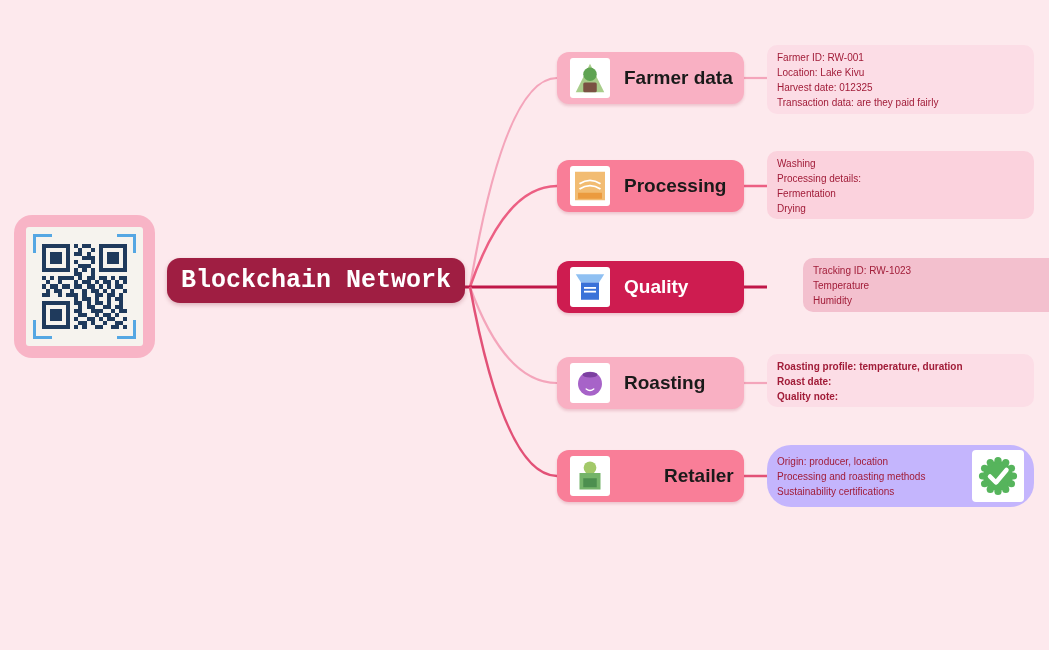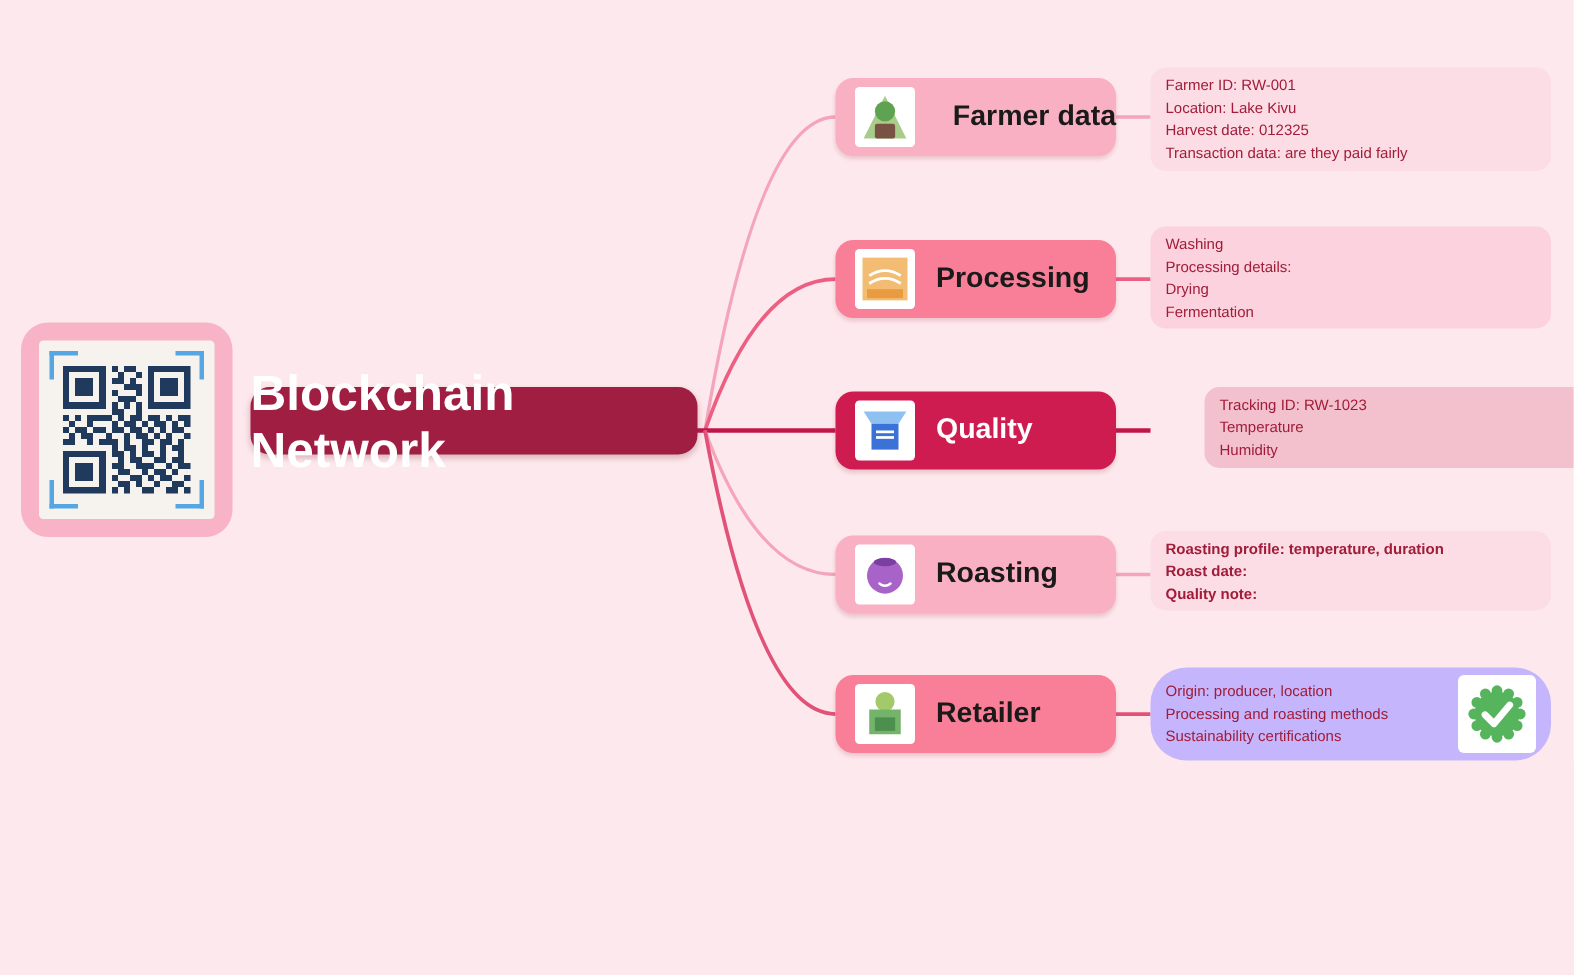--- a/index.html
+++ b/index.html
@@ -315,7 +315,7 @@
     <span>Blockchain Network</span>
   </div>
 
-  <div class="branch-node bnode0" style="background-color: rgb(249, 176, 195); justify-content: space-between;">
+  <div class="branch-node bnode0" style="background-color: rgb(249, 176, 195);">
     <div class="icon-tile">
       <svg width="36" height="36" viewBox="0 0 48 48">
         <polygon points="24,5 5,43 43,43" fill="#a8cd8b"></polygon>

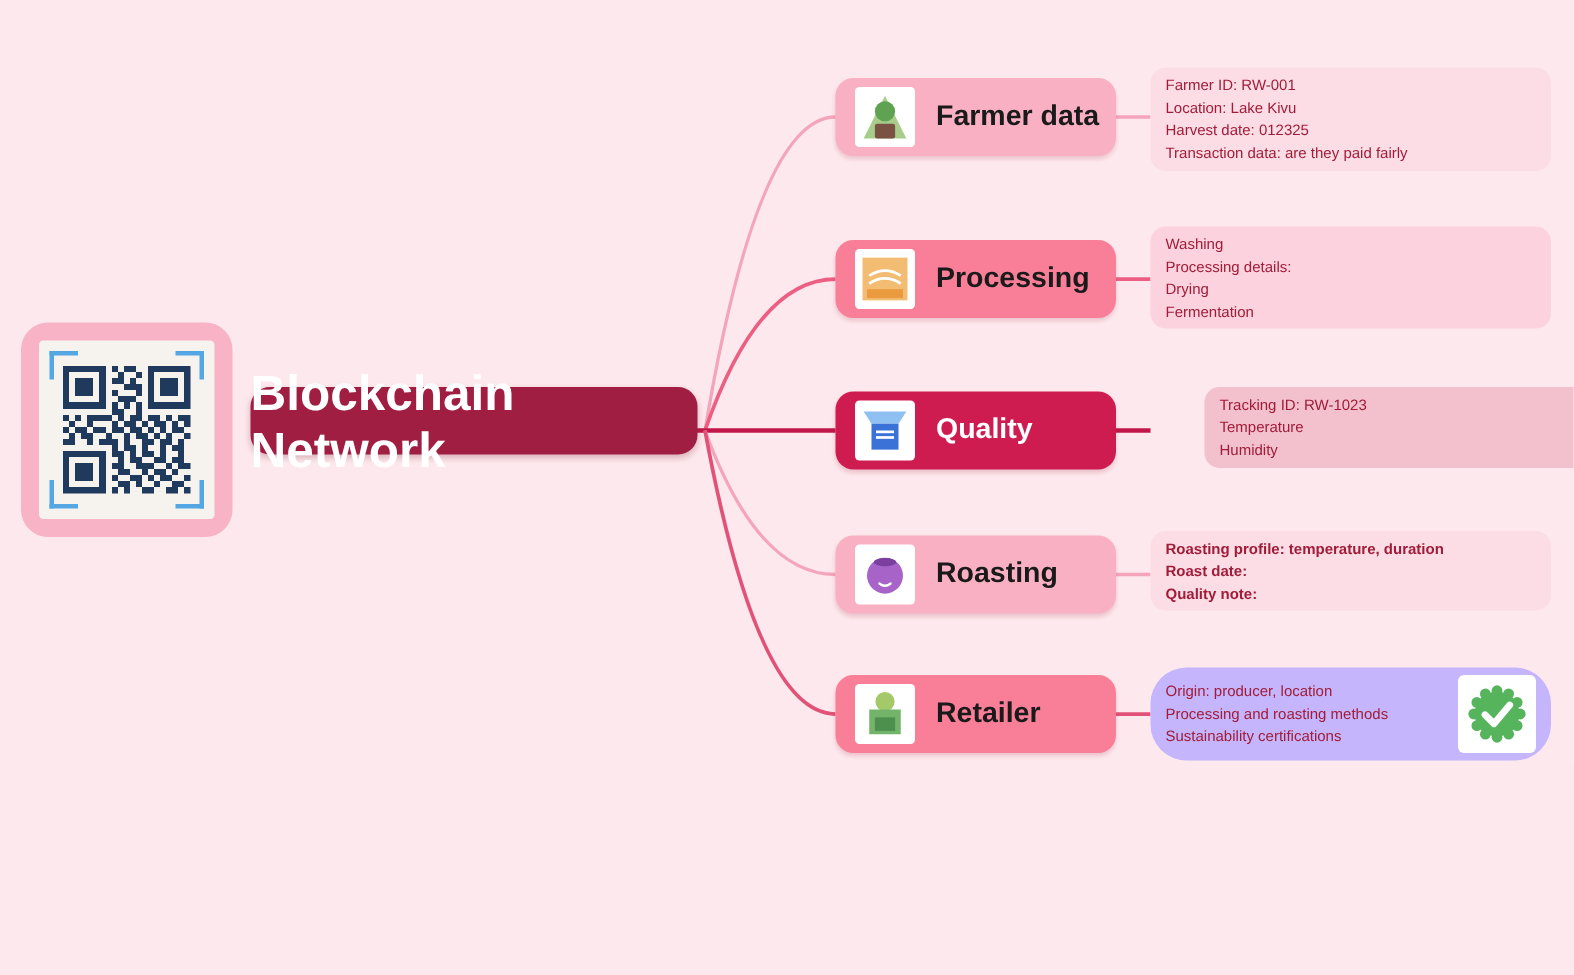--- a/index.html
+++ b/index.html
@@ -349,8 +349,8 @@
     <div class="lines">
         <div class="detail-line">Washing</div>
         <div class="detail-line">Processing details:</div>
+        <div class="detail-line">Fermentation</div>
         <div class="detail-line">Drying</div>
-        <div class="detail-line">Fermentation</div>
       </div>
   </div>
 

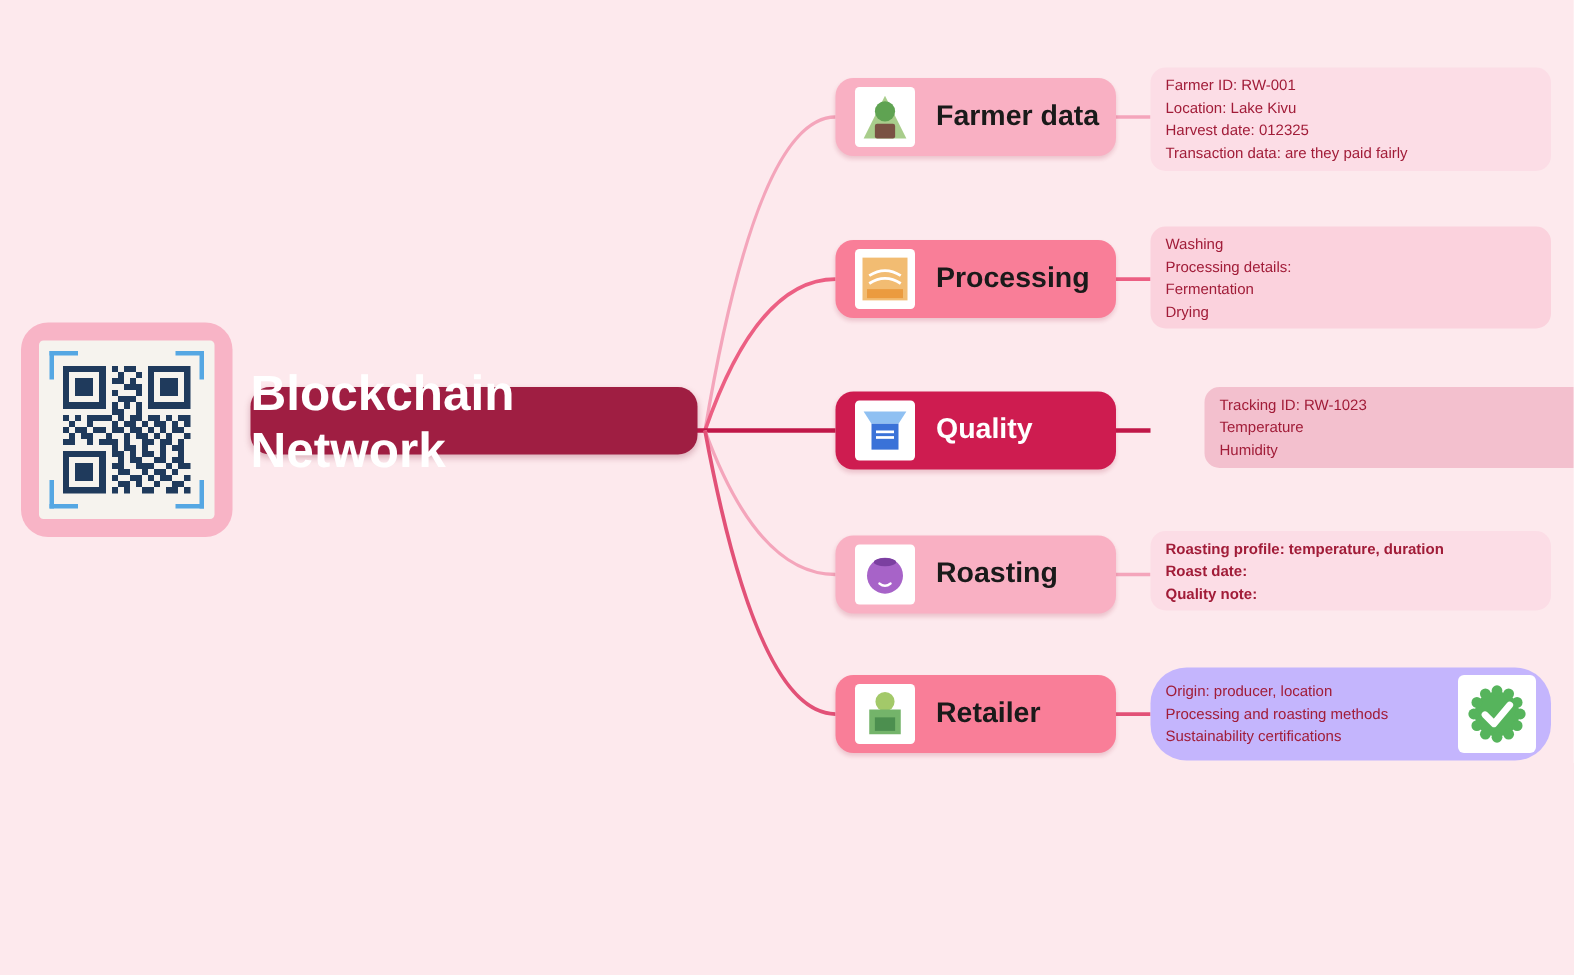--- a/index.html
+++ b/index.html
@@ -21,7 +21,7 @@
   
   .central-node { position:absolute; left:167px; top:258px; width:298px; height:45px;
     border-radius:13px; display:flex; align-items:center; justify-content:center;
-    font-size:33px; font-weight:bold; box-shadow:0 2px 4px rgba(120,10,40,0.25); }
+    font-size:25px; font-weight:bold; box-shadow:0 2px 4px rgba(120,10,40,0.25);font-family:Liberation Mono, monospace; }
   
   .connectors { position:absolute; left:0; top:0; pointer-events:none; }
   .connectors path, .connectors line { fill:none; }

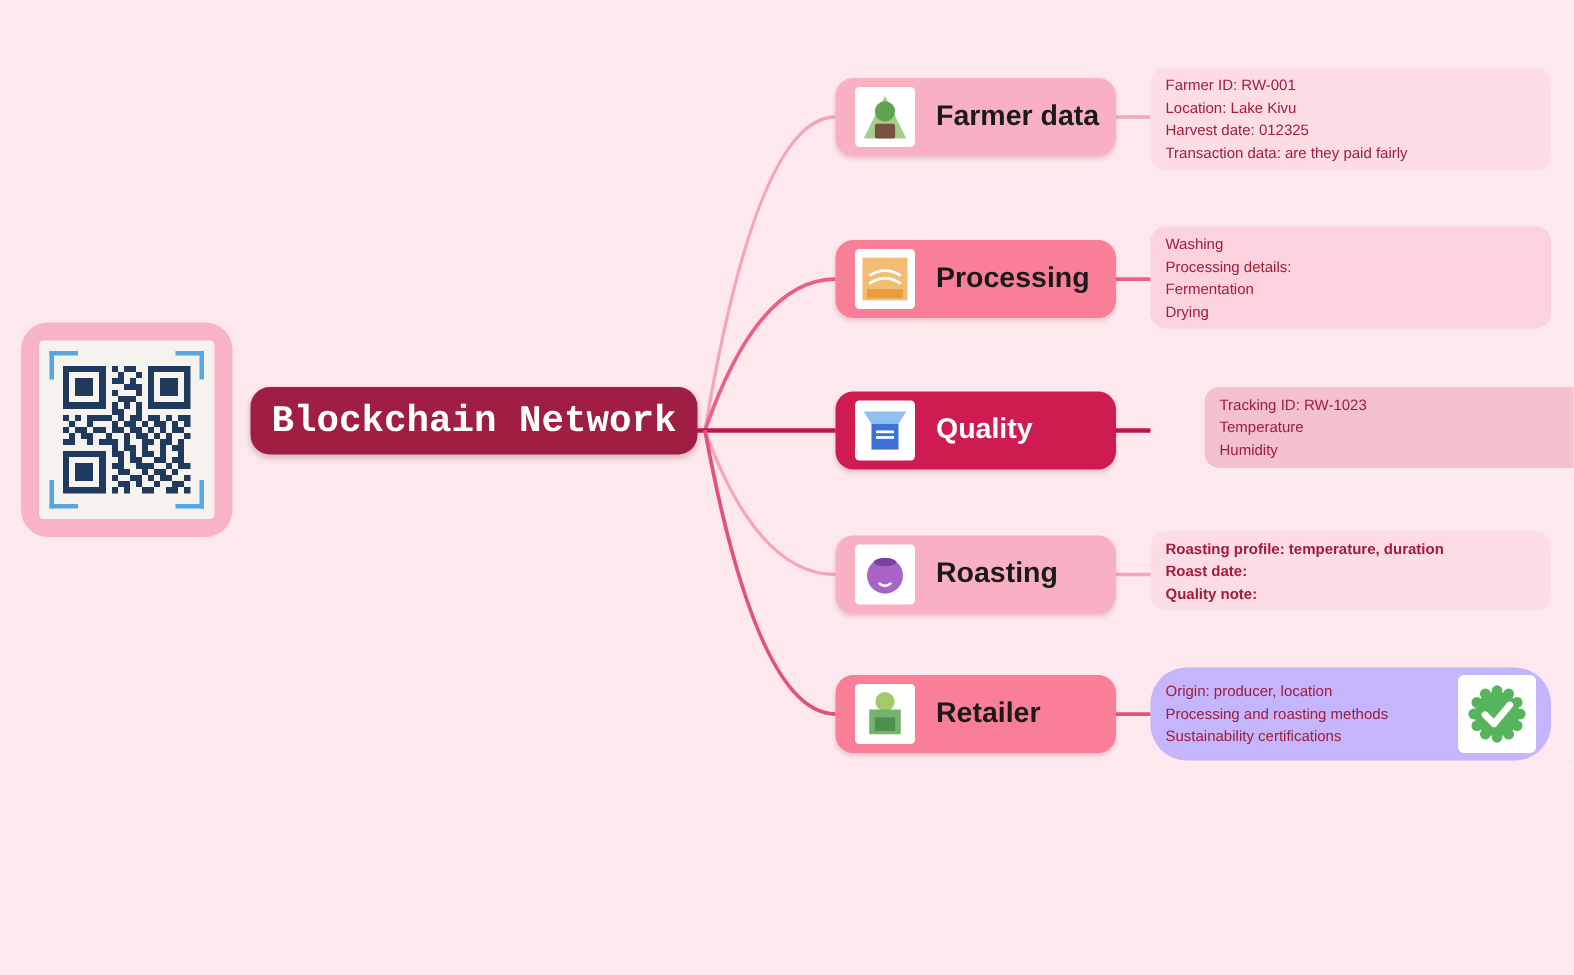--- a/index.html
+++ b/index.html
@@ -391,7 +391,7 @@
       </div>
   </div>
 
-  <div class="branch-node bnode4" style="background-color: rgb(249, 126, 152);">
+  <div class="branch-node bnode4" style="background-color: rgb(249, 126, 152); gap: 40px;">
     <div class="icon-tile">
       <svg width="36" height="36" viewBox="0 0 48 48">
         <circle cx="24" cy="13" r="8.5" fill="#a3c969"></circle>

